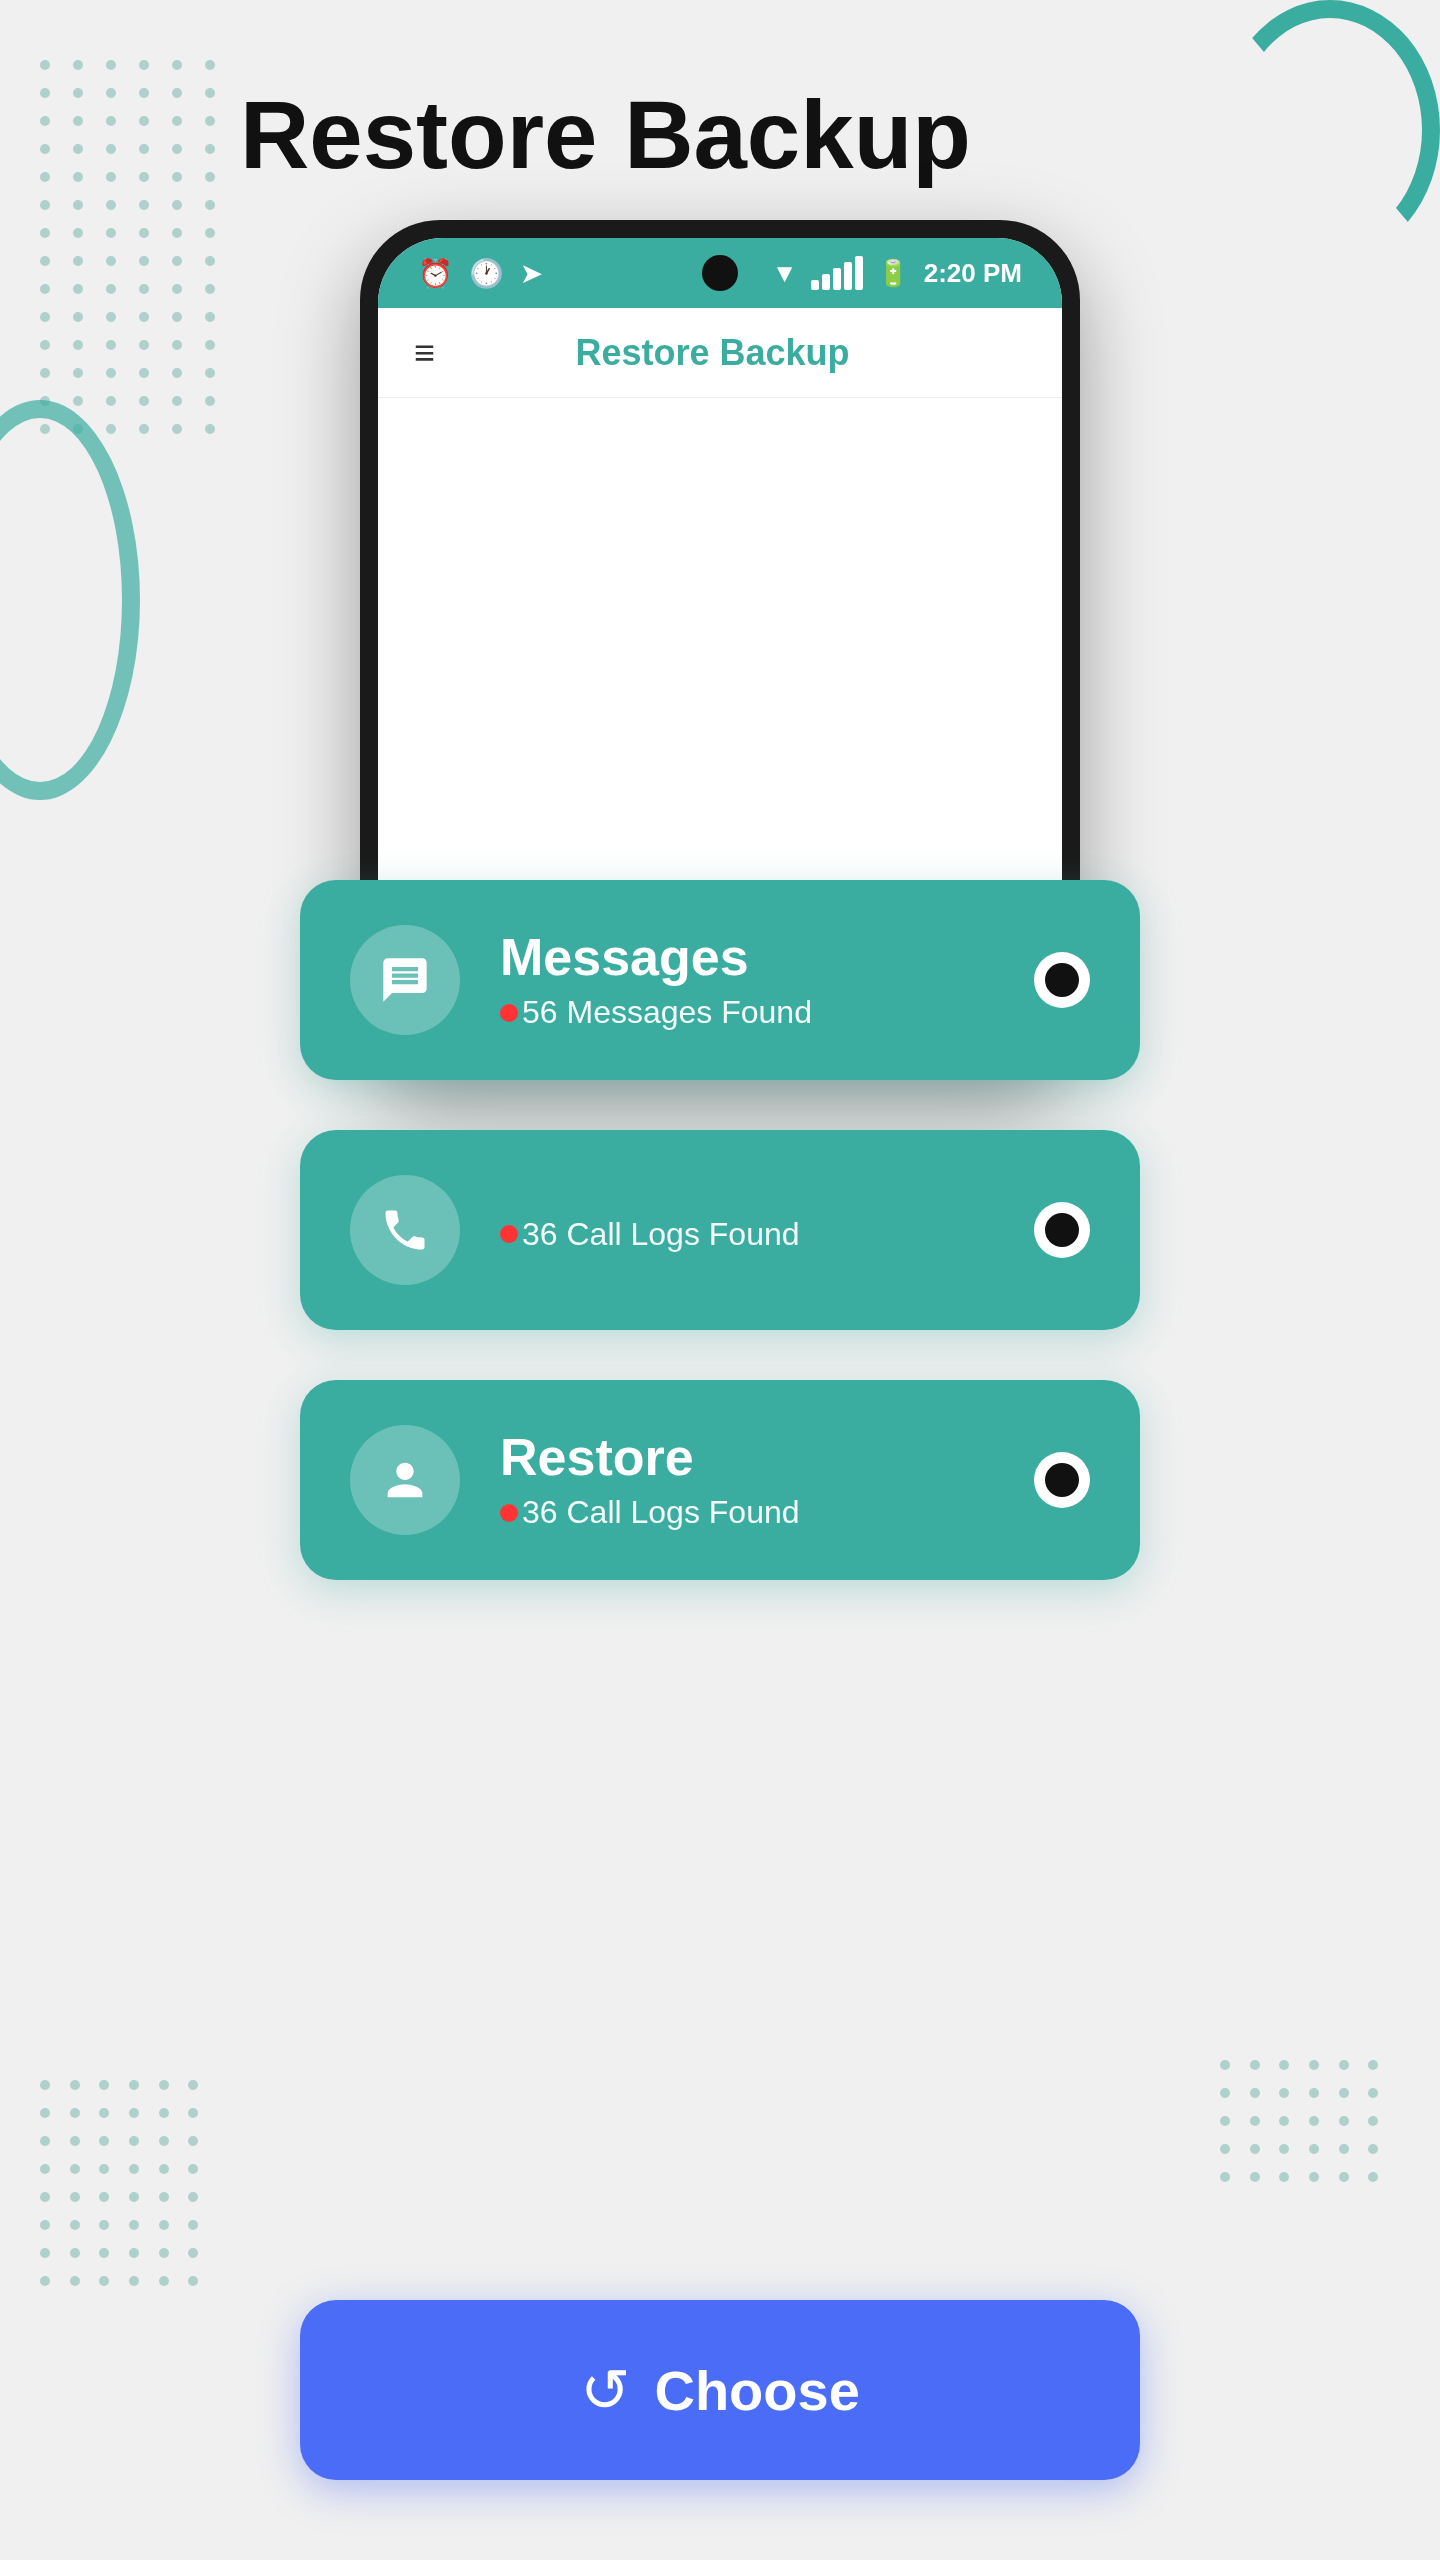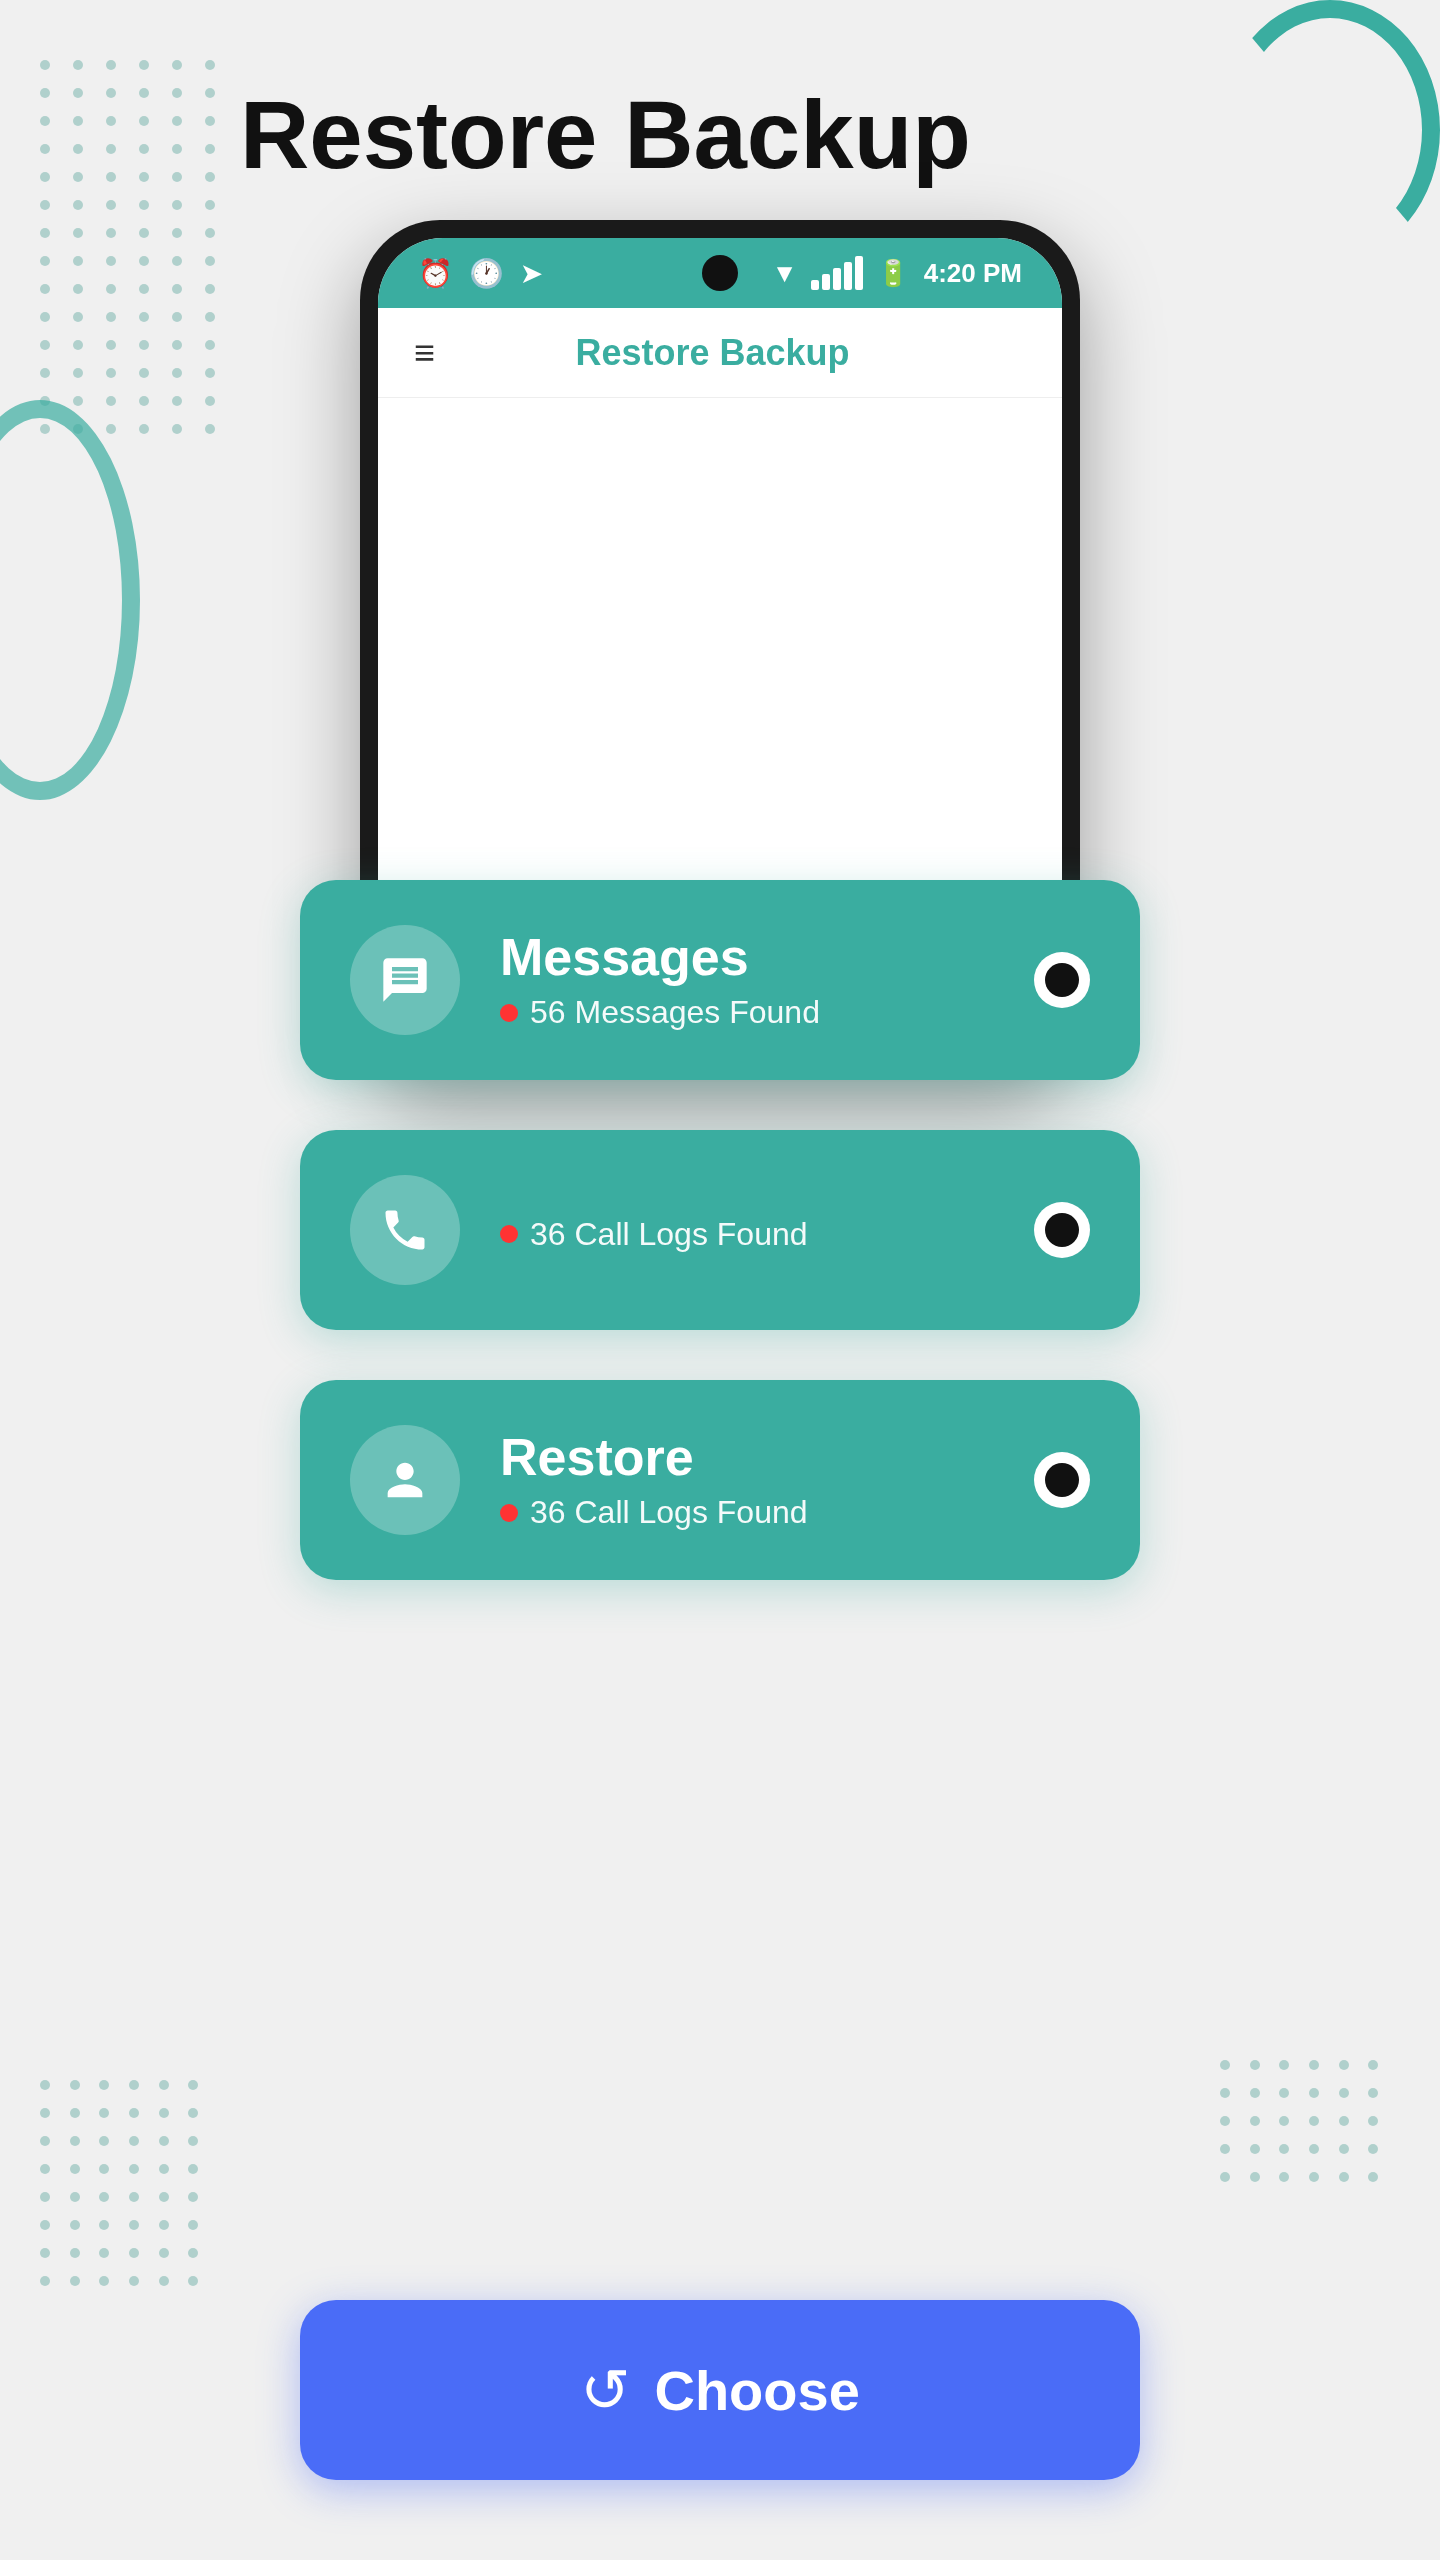--- a/index.html
+++ b/index.html
@@ -554,7 +554,7 @@
             <div class="signal-bar" style="height:34px;"></div>
           </div>
           <span>🔋</span>
-          <span>4:20 PM</span>
+          <span>2:20 PM</span>
         </div>
       </div>
 

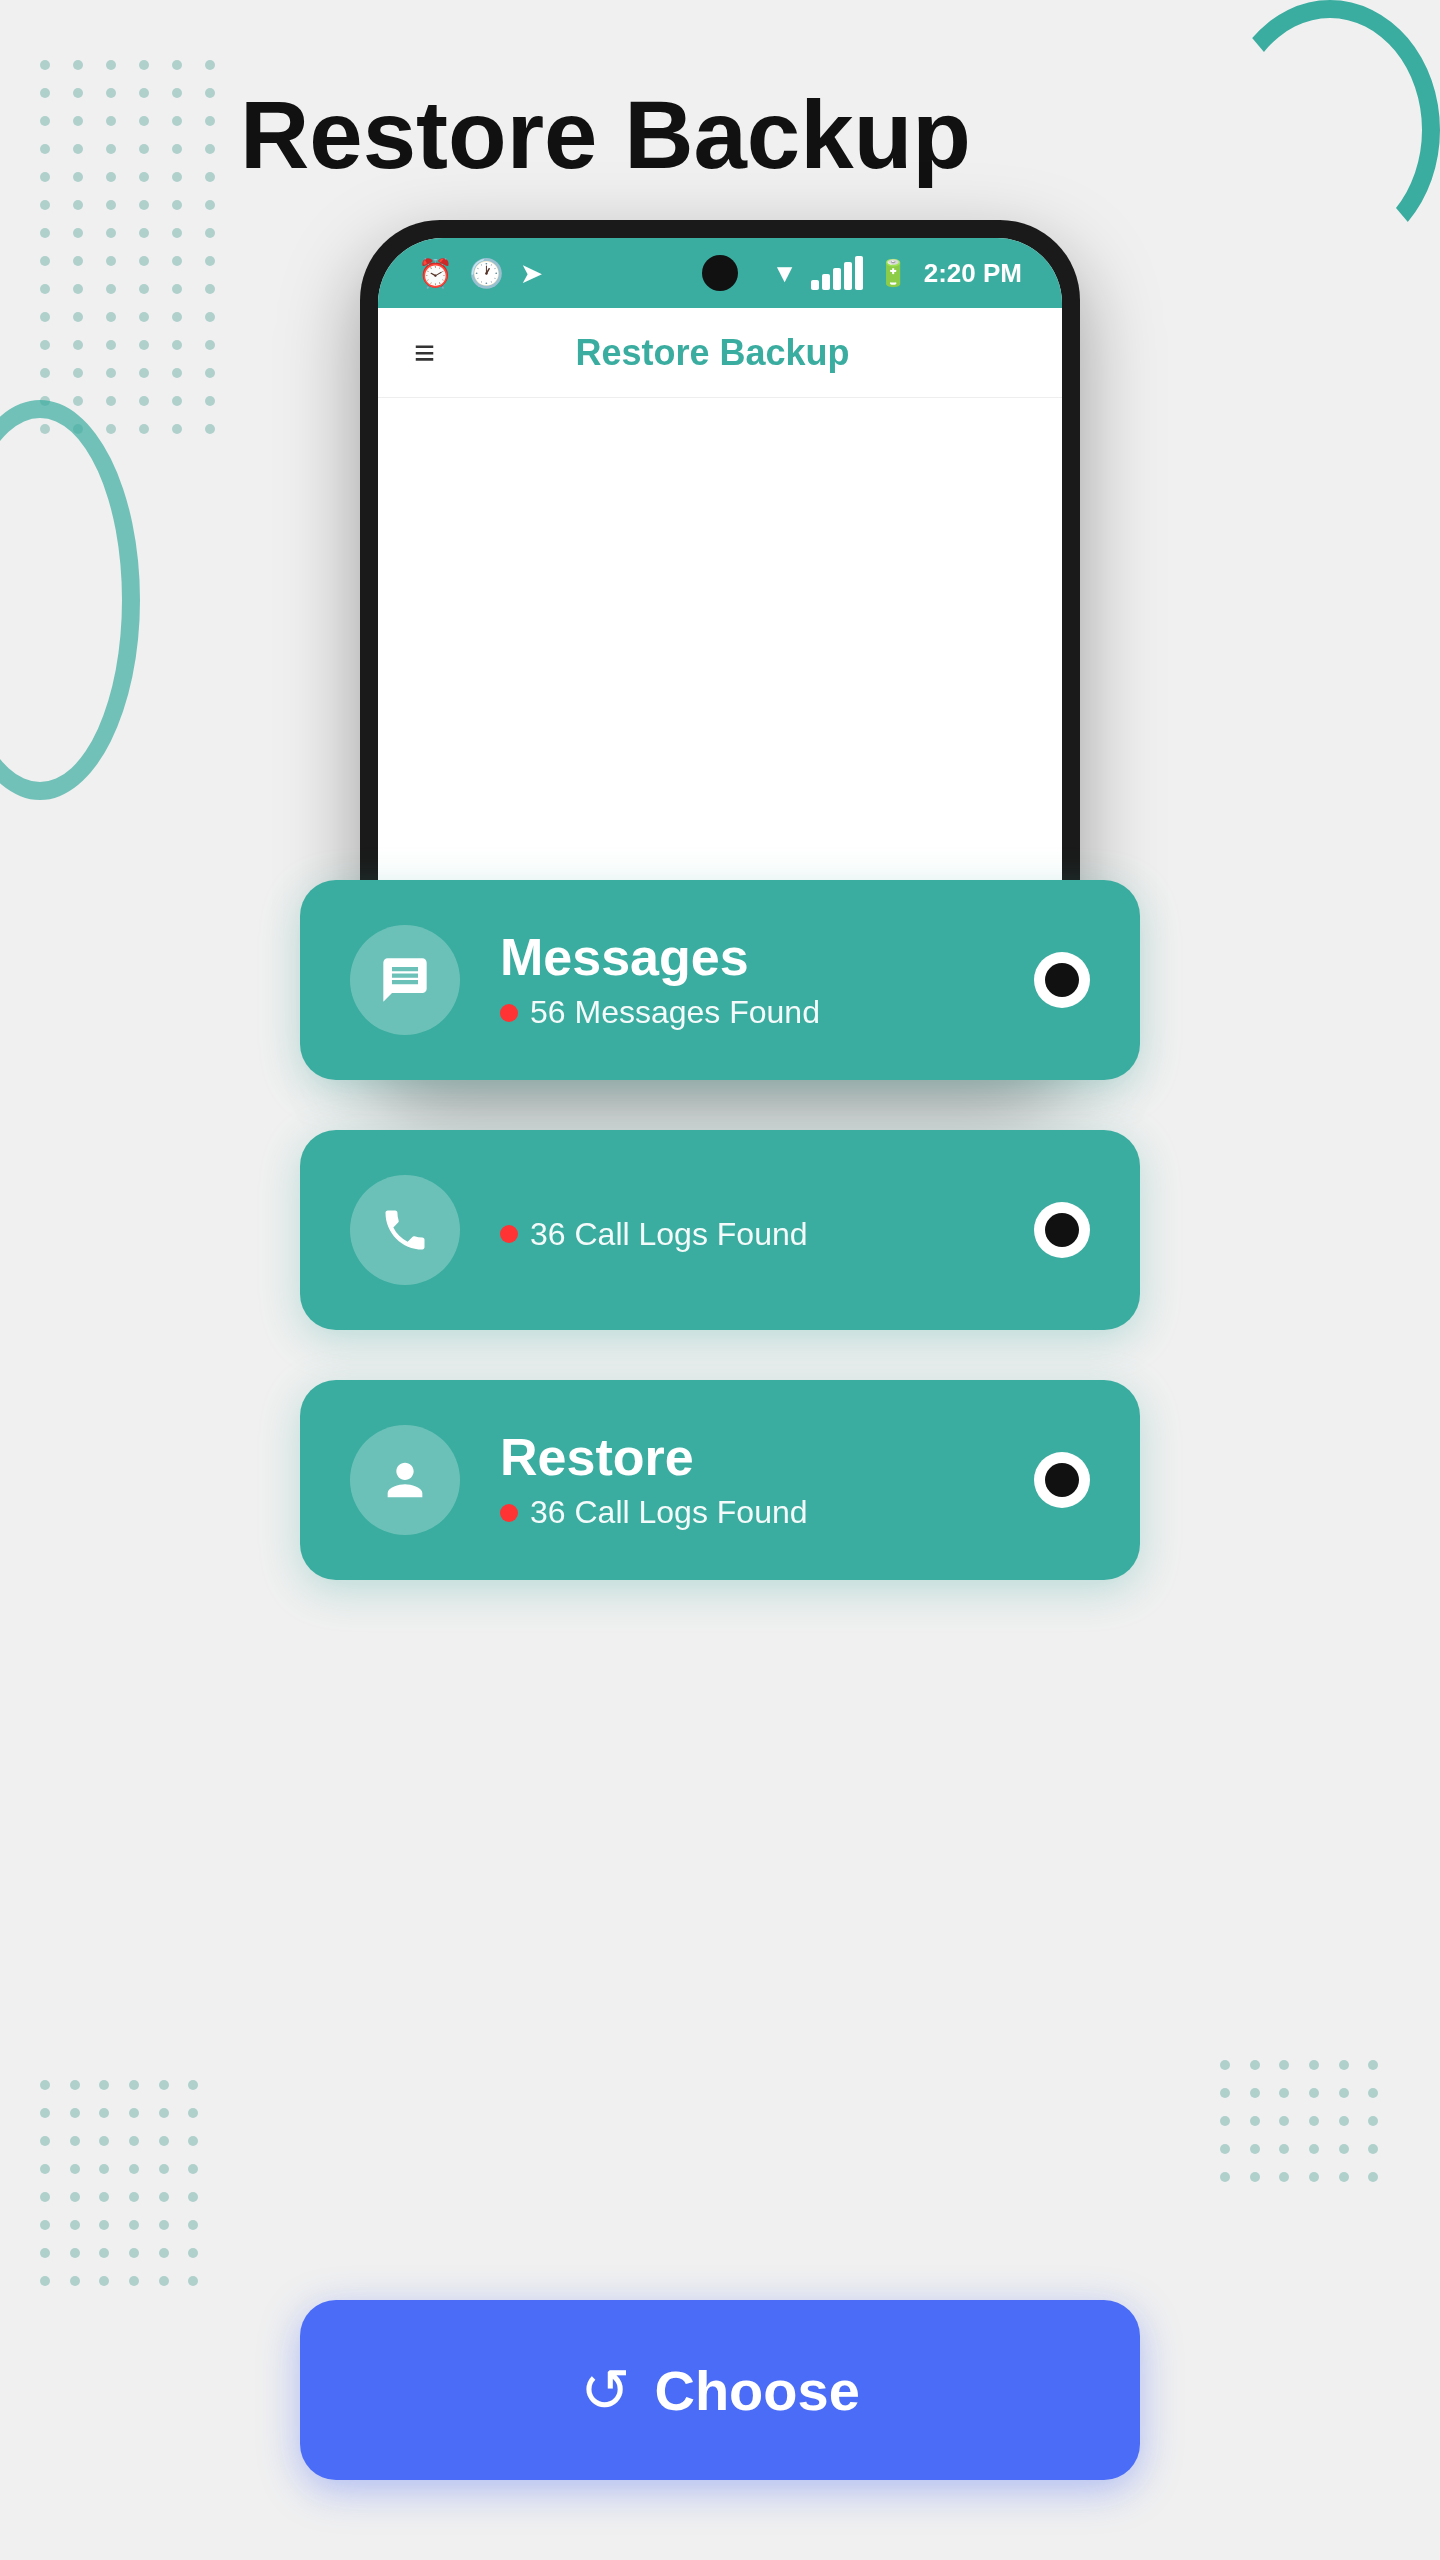--- a/index.html
+++ b/index.html
@@ -260,7 +260,7 @@
     .card-subtitle {
       display: flex;
       align-items: center;
-      gap: 12px;
+      gap: 4px;
       margin-top: 8px;
     }
 

